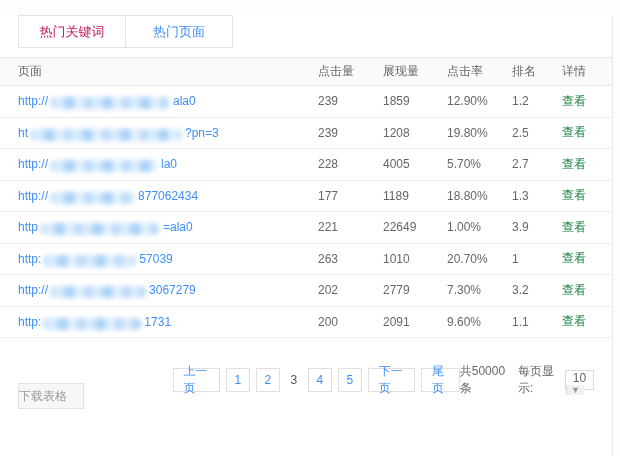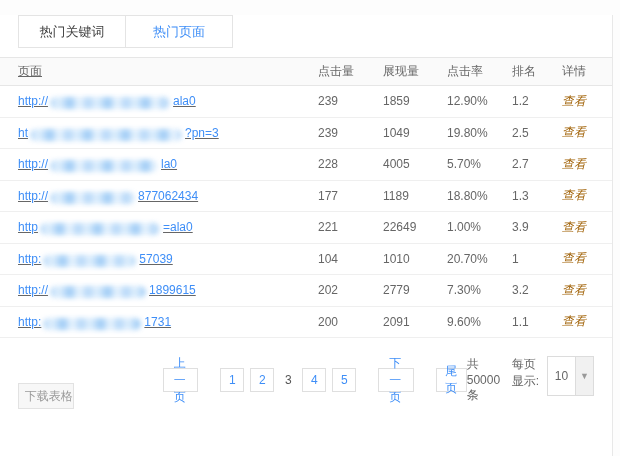--- a/index.html
+++ b/index.html
@@ -8,7 +8,7 @@
 
   
   .tabs { display:flex; margin:15px 0 0 18px; width:215px; height:33px; border:1px solid #e4e4e4; }
-  .tab { flex:1; display:flex; align-items:center; justify-content:center; font-size:13px; color:#404040; background:#fff; cursor:pointer; }
+  .tab { flex:1; display:flex; align-items:center; justify-content:center; font-size:13px; color:#be185d; background:#fff; cursor:pointer; }
   .tab + .tab { border-left:1px solid #e4e4e4; }
   .tab.active { color:#3e8ef7; }
 

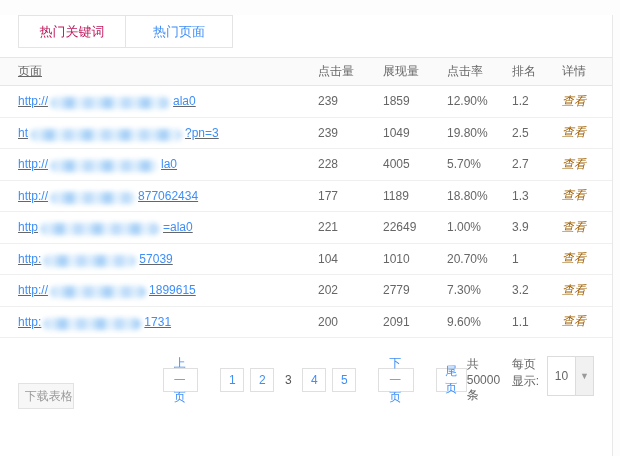--- a/index.html
+++ b/index.html
@@ -16,7 +16,7 @@
   table { width:612px; border-collapse:collapse; table-layout:fixed; margin-top:9px; }
   thead tr { height:28px; background:#fafafa; }
   thead th { font-weight:normal; font-size:12px; color:#666; text-align:left; border-top:1px solid #e6e6e6; border-bottom:1px solid #e6e6e6; }
-  th:first-child, td:first-child { padding-left:18px;text-decoration:underline; }
+  th:first-child, td:first-child { padding-left:18px; }
   tbody tr { height:31.5px; }
   tbody td { font-size:12px; color:#666; border-bottom:1px solid #efefef; white-space:nowrap; overflow:hidden; }
   .url a { color:#3e8ef7; text-decoration:none; font-size:12px; }

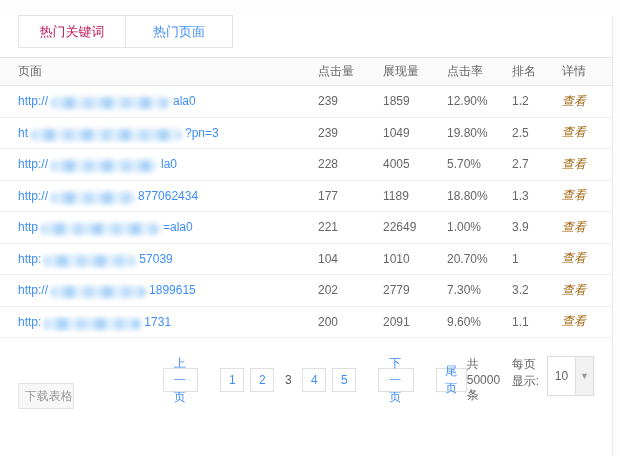--- a/index.html
+++ b/index.html
@@ -23,7 +23,7 @@
   .url-blur { display:inline-block; height:12px; margin:0 3px -2px 2px; border-radius:6px; vertical-align:middle;
     background:repeating-linear-gradient(90deg,#a9d1f7 0px,#ddeefd 9px,#8cc2f4 20px,#e9f4fe 29px,#a9d1f7 38px);
     filter:blur(2.5px); opacity:.85; }
-  .view a { color:#a16207; text-decoration:none;font-style:italic; }
+  .view a { color:#15803d; text-decoration:none; }
 
   
   .footer { display:flex; align-items:center; margin:13px 18px 0 18px; }

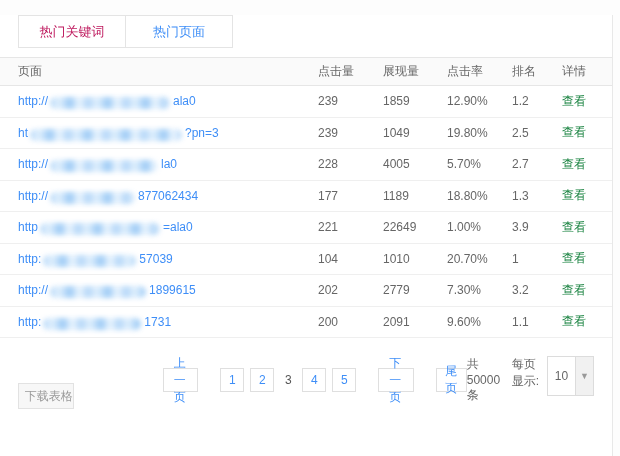--- a/index.html
+++ b/index.html
@@ -90,7 +90,7 @@
         <a href="#"><span>ht</span><span class="url-blur" style="width: 152px;"></span><span>?pn=3</span></a>
       </td>
       <td>239</td>
-      <td>1049</td>
+      <td>1208</td>
       <td>19.80%</td>
       <td>2.5</td>
       <td class="view"><a href="#">查看</a></td>

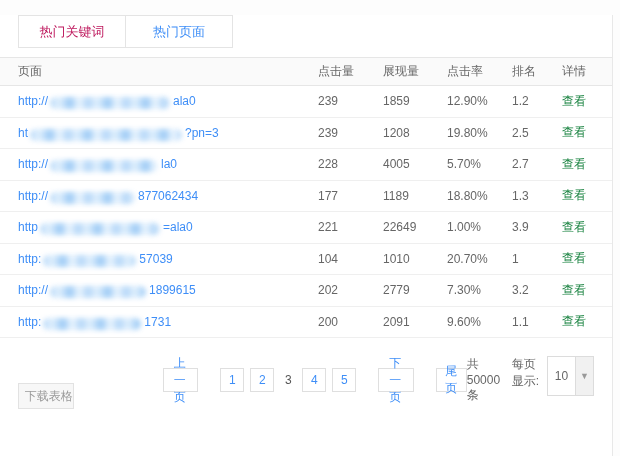--- a/index.html
+++ b/index.html
@@ -134,7 +134,7 @@
       <td class="url">
         <a href="#"><span>http:</span><span class="url-blur" style="width: 93px;"></span><span>57039</span></a>
       </td>
-      <td>104</td>
+      <td>263</td>
       <td>1010</td>
       <td>20.70%</td>
       <td>1</td>

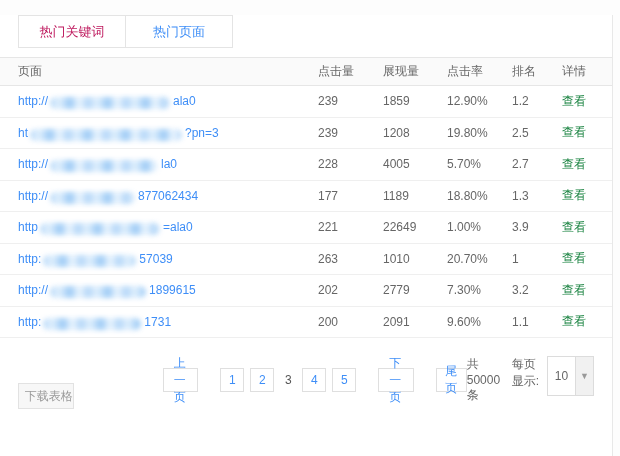--- a/index.html
+++ b/index.html
@@ -143,7 +143,7 @@
 
     <tr>
       <td class="url">
-        <a href="#"><span>http://</span><span class="url-blur" style="width: 96px;"></span><span>1899615</span></a>
+        <a href="#"><span>http://</span><span class="url-blur" style="width: 96px;"></span><span>3067279</span></a>
       </td>
       <td>202</td>
       <td>2779</td>

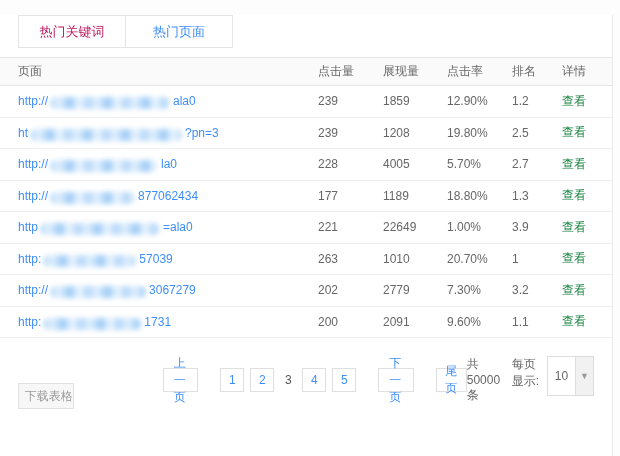--- a/index.html
+++ b/index.html
@@ -29,7 +29,7 @@
   .footer { display:flex; align-items:center; margin:13px 18px 0 18px; }
   .dl-btn { width:72px; height:26px; line-height:24px; text-align:right; font-size:12px; color:#9a9a9a;
     background:#f7f7f7; border:1px solid #e2e2e2; cursor:pointer;margin-top:32px; }
-  .pager { display:flex; align-items:center; margin-left:89px; gap:22px; }
+  .pager { display:flex; align-items:center; margin-left:89px; gap:6px; }
   .page-box { display:inline-flex; align-items:center; justify-content:center; height:24px; min-width:24px;
     padding:0 6px; border:1px solid #dfdfdf; background:#fff; color:#3e8ef7; font-size:12px; text-decoration:none; cursor:pointer; }
   .page-word { padding:0 10px; }

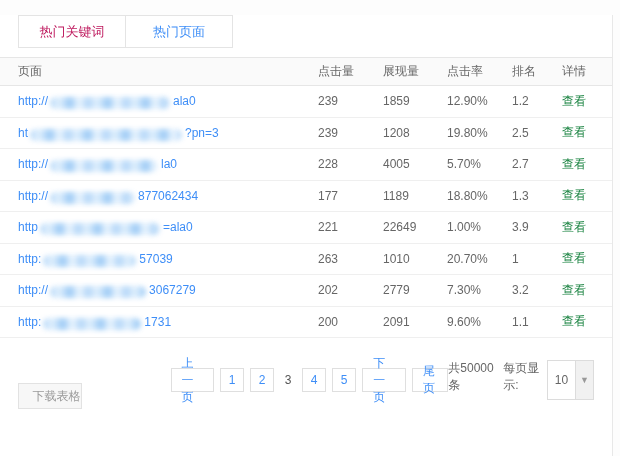--- a/index.html
+++ b/index.html
@@ -34,7 +34,7 @@
     padding:0 6px; border:1px solid #dfdfdf; background:#fff; color:#3e8ef7; font-size:12px; text-decoration:none; cursor:pointer; }
   .page-word { padding:0 10px; }
   .page-num.current { border:none; color:#555; background:transparent; cursor:default; min-width:16px; padding:0 2px; }
-  .totals { display:flex; align-items:flex-start; margin-left:auto; font-size:12px; color:#666; }
+  .totals { display:flex; align-items:center; margin-left:auto; font-size:12px; color:#666; }
   .totals .gap { margin-left:8px; }
   .pp-select { display:inline-flex; margin-left:2px; border:1px solid #dcdcdc; height:40px; cursor:pointer; }
   .pp-value { width:27px; display:flex; align-items:center; justify-content:center; font-size:12px; color:#666; background:#fff; }

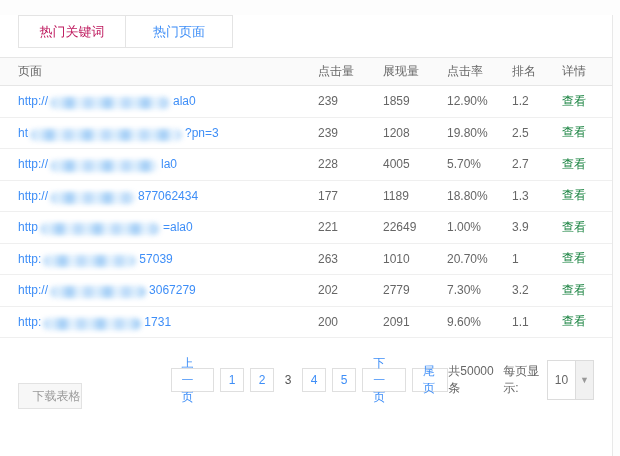--- a/index.html
+++ b/index.html
@@ -36,7 +36,7 @@
   .page-num.current { border:none; color:#555; background:transparent; cursor:default; min-width:16px; padding:0 2px; }
   .totals { display:flex; align-items:center; margin-left:auto; font-size:12px; color:#666; }
   .totals .gap { margin-left:8px; }
-  .pp-select { display:inline-flex; margin-left:2px; border:1px solid #dcdcdc; height:40px; cursor:pointer; }
+  .pp-select { display:inline-flex; margin-left:2px; border:1px solid #dcdcdc; height:20px; cursor:pointer;flex-direction:column; }
   .pp-value { width:27px; display:flex; align-items:center; justify-content:center; font-size:12px; color:#666; background:#fff; }
   .pp-arrow { width:18px; display:flex; align-items:center; justify-content:center; background:#f1f1f1; border-left:1px solid #dcdcdc; color:#999; font-size:9px; }
 </style>

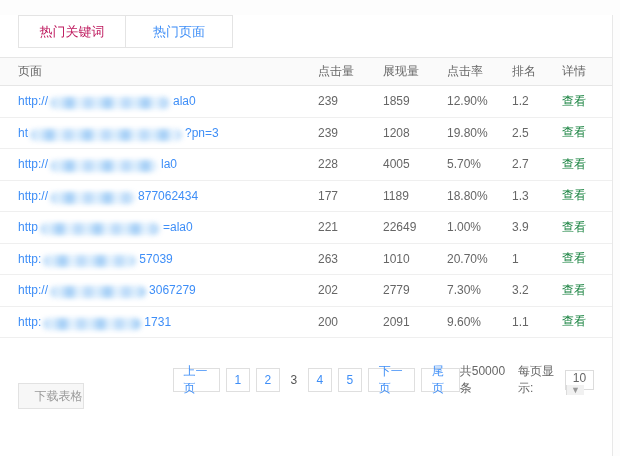--- a/index.html
+++ b/index.html
@@ -27,7 +27,7 @@
 
   
   .footer { display:flex; align-items:center; margin:13px 18px 0 18px; }
-  .dl-btn { width:72px; height:26px; line-height:24px; text-align:right; font-size:12px; color:#9a9a9a;
+  .dl-btn { width:72px; height:26px; line-height:24px; text-align:left; font-size:12px; color:#9a9a9a;
     background:#f7f7f7; border:1px solid #e2e2e2; cursor:pointer;margin-top:32px; }
   .pager { display:flex; align-items:center; margin-left:89px; gap:6px; }
   .page-box { display:inline-flex; align-items:center; justify-content:center; height:24px; min-width:24px;

